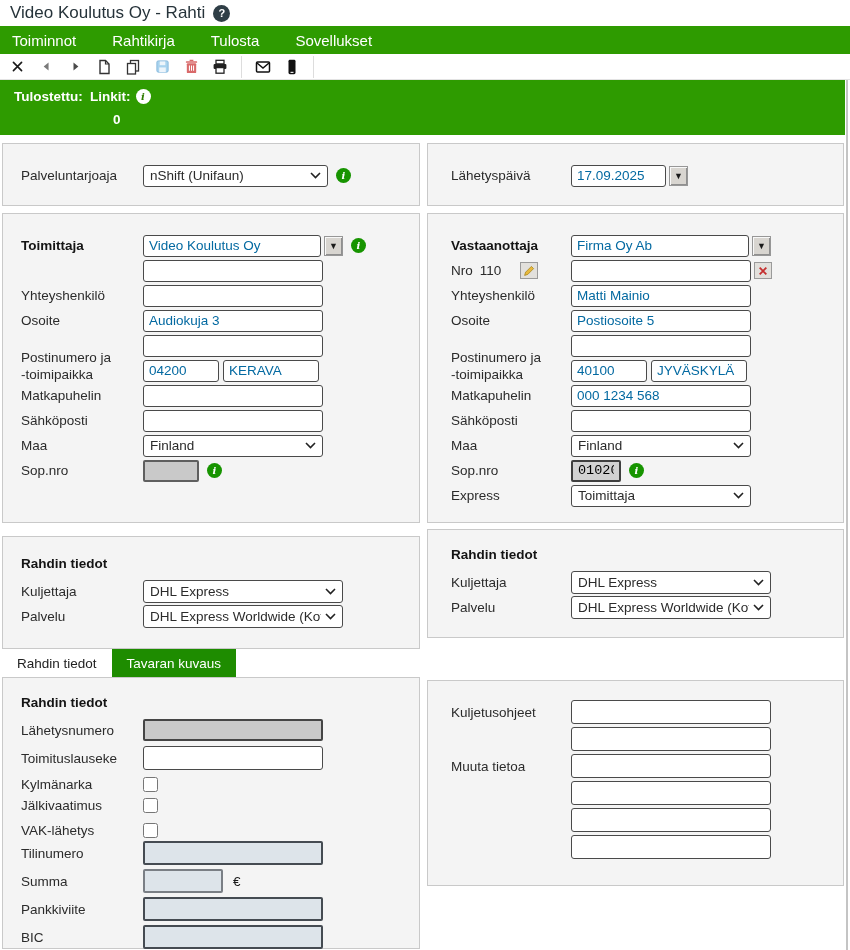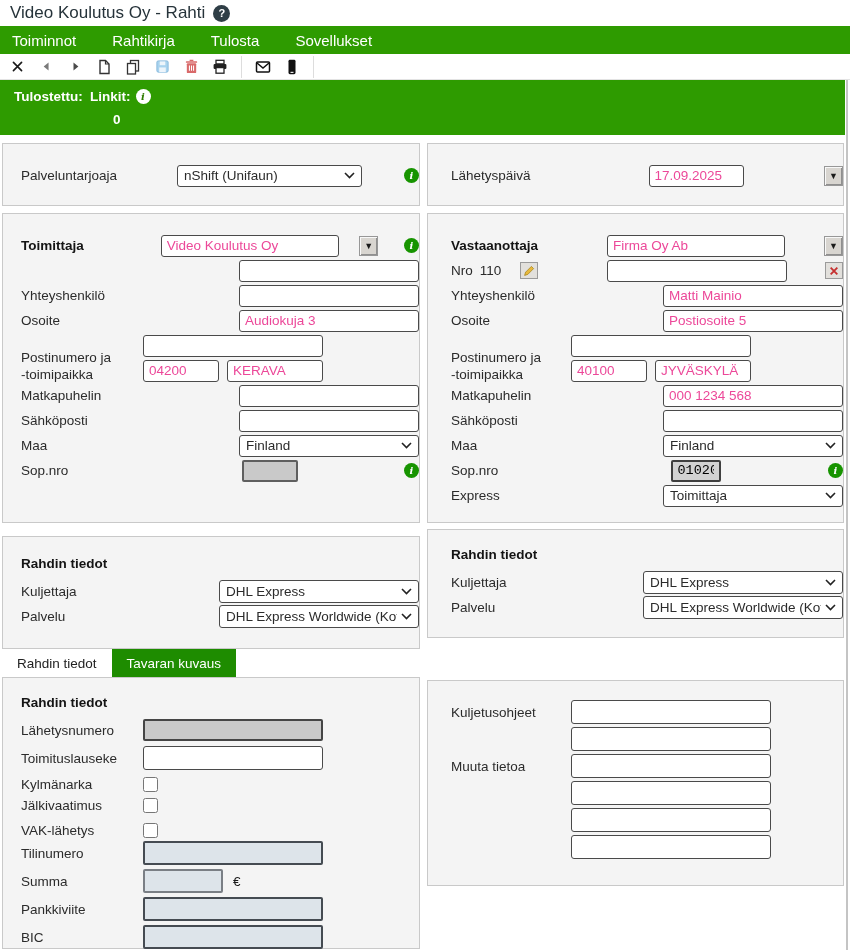--- a/index.html
+++ b/index.html
@@ -48,7 +48,7 @@
   #panel-details{left:2px;top:677px;width:418px;height:272px;padding:14px 0 0 18px;}
   #panel-notes{left:427px;top:680px;width:417px;height:206px;padding:19px 0 0 23px;}
   
-  .frow{display:flex;align-items:center;height:25px;justify-content:space-between;}
+  .frow{display:flex;align-items:center;height:25px;}
   .flabel{width:122px;flex:none;color:#2b2b2b;}
   #panel-receiver .flabel,#panel-date .flabel,#panel-freight-receiver .flabel,#panel-notes .flabel{width:120px;}
   .bold{font-weight:bold;color:#141414;}

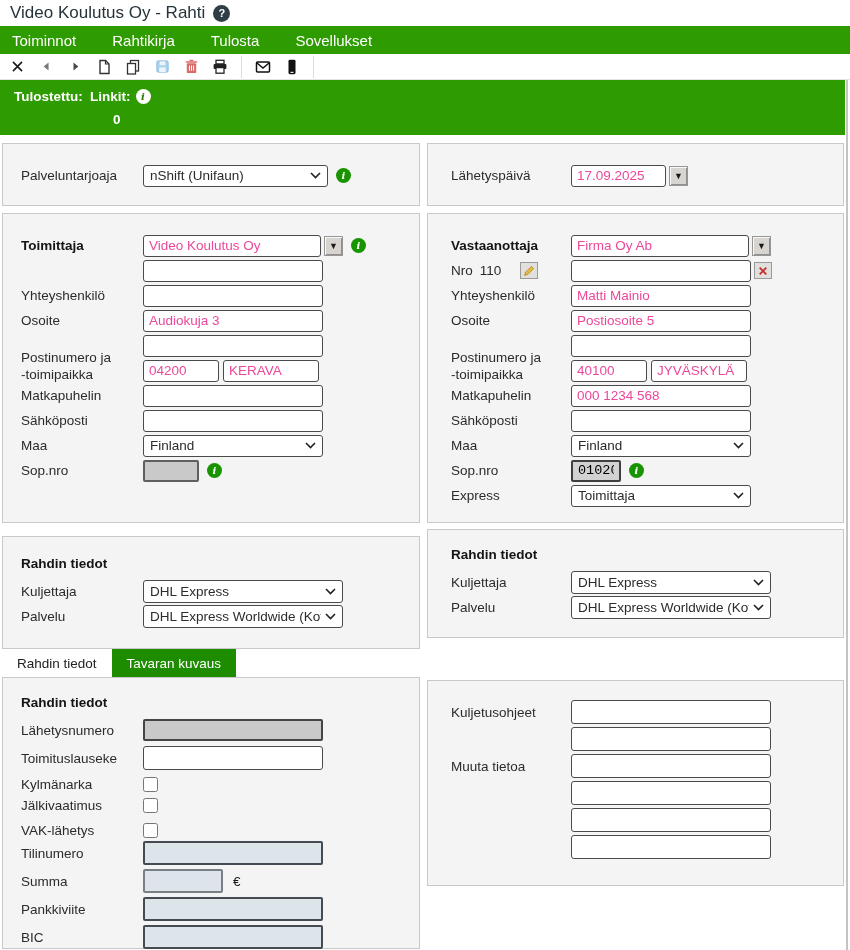--- a/index.html
+++ b/index.html
@@ -56,7 +56,7 @@
   .group .flabel{padding-top:16px;line-height:17px;}
   
   .inp{height:22px;background:#fff;border:1px solid var(--inpborder);border-radius:3px;
-    padding:0 5px;font:inherit;color:#ec4899;width:180px;}
+    padding:0 5px;font:inherit;color:#0369a1;width:180px;}
   .inp.w76{width:76px;} .inp.w96{width:96px;} .inp.w178{width:178px;} .inp.w95{width:95px;}
   .inp.w200{width:200px;height:24px;}
   .inp.h24{height:24px;}

